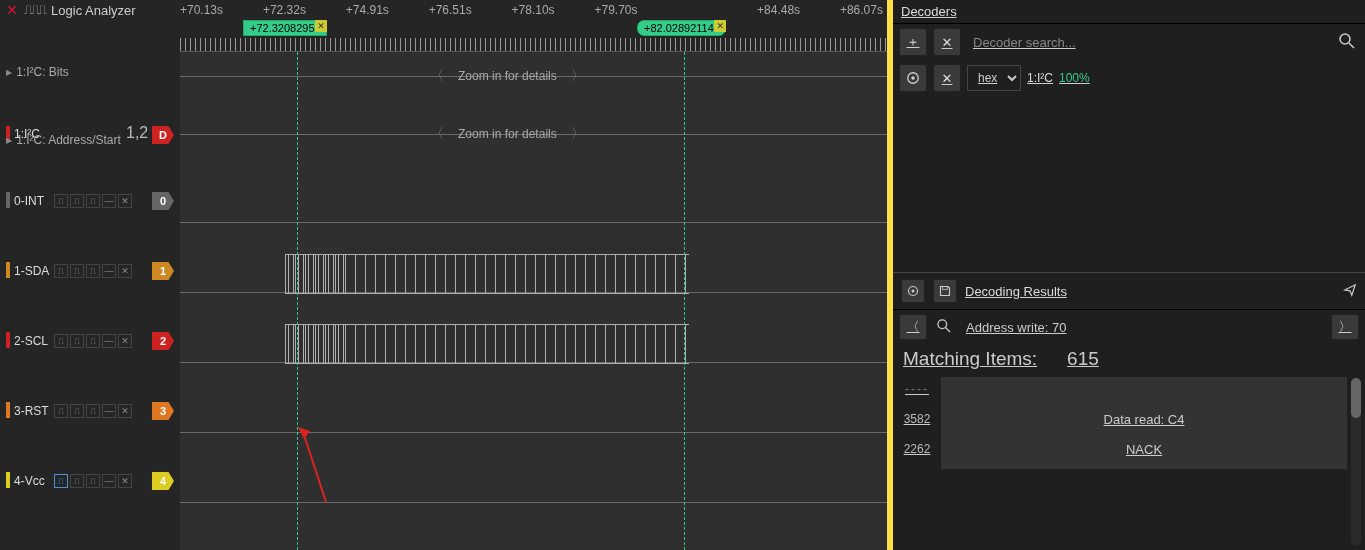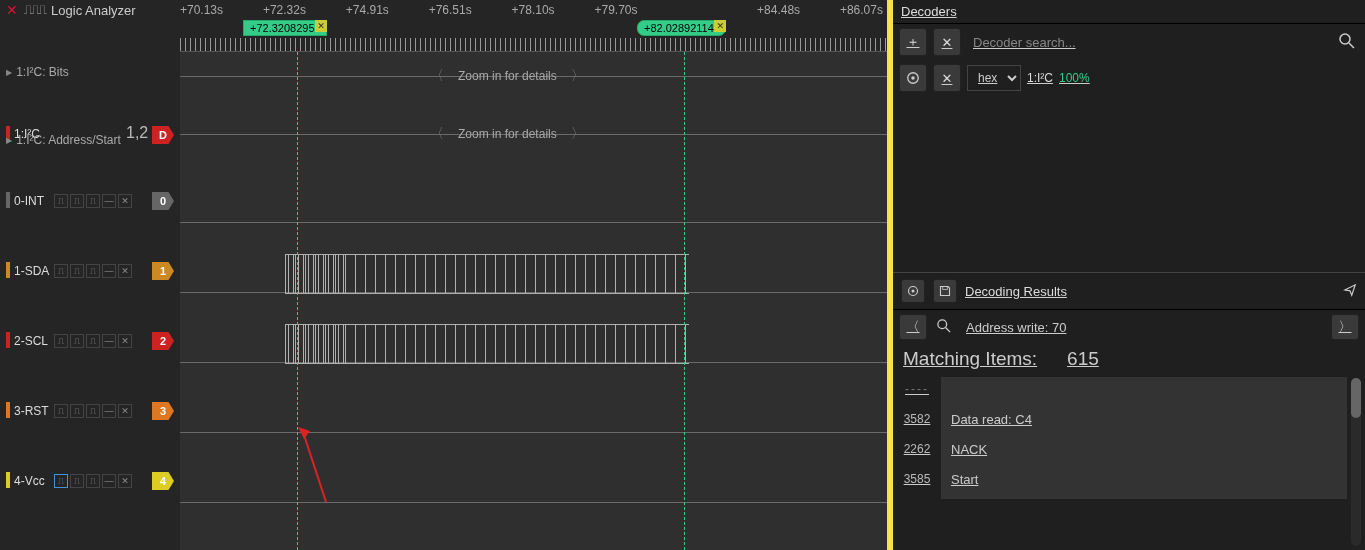--- a/index.html
+++ b/index.html
@@ -149,7 +149,7 @@
 }
 .rp-row-item { display: flex; height: 30px; align-items: center; }
 .rp-row-id { width: 48px; text-align: center; color: #bbb; font-size: 12px; }
-.rp-row-val { flex: 1; padding: 12px 10px; background: #333; margin-right: 18px; color: #ccc; font-size: 13px;}
+.rp-row-val { flex: 1; padding: 12px 10px; background: #333; margin-right: 18px; color: #ccc; font-size: 13px; text-align: center;}
 .rp-row-item.dash .rp-row-id { color:#777; letter-spacing:2px; }
 .rp-scroll { position:absolute; right:4px; top:4px; width:10px; bottom:4px; background:#2a2a2a; border-radius:5px; }
 .rp-thumb { position:absolute; right:4px; top:4px; width:10px; height:40px; background:#666; border-radius:5px; }

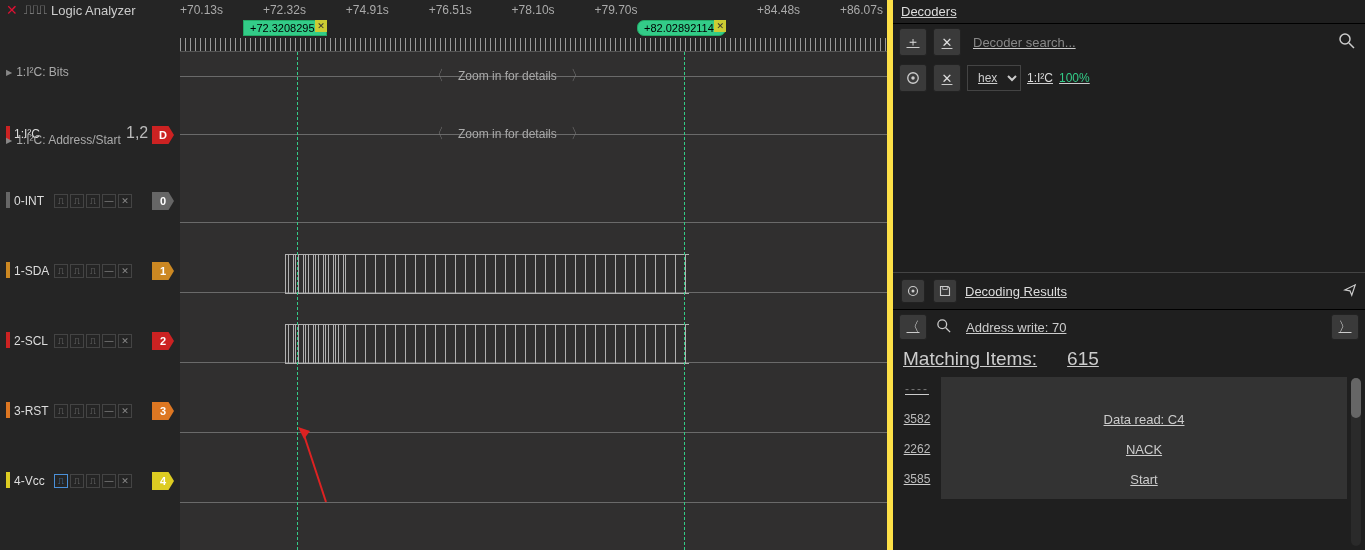--- a/index.html
+++ b/index.html
@@ -404,10 +404,6 @@
           <div class="rp-row-id">2262</div>
           <div class="rp-row-val">NACK</div>
         </div>
-        <div class="rp-row-item">
-          <div class="rp-row-id">3585</div>
-          <div class="rp-row-val">Start</div>
-        </div>
         <div class="rp-row-item"></div>
       </div>
   </div>

